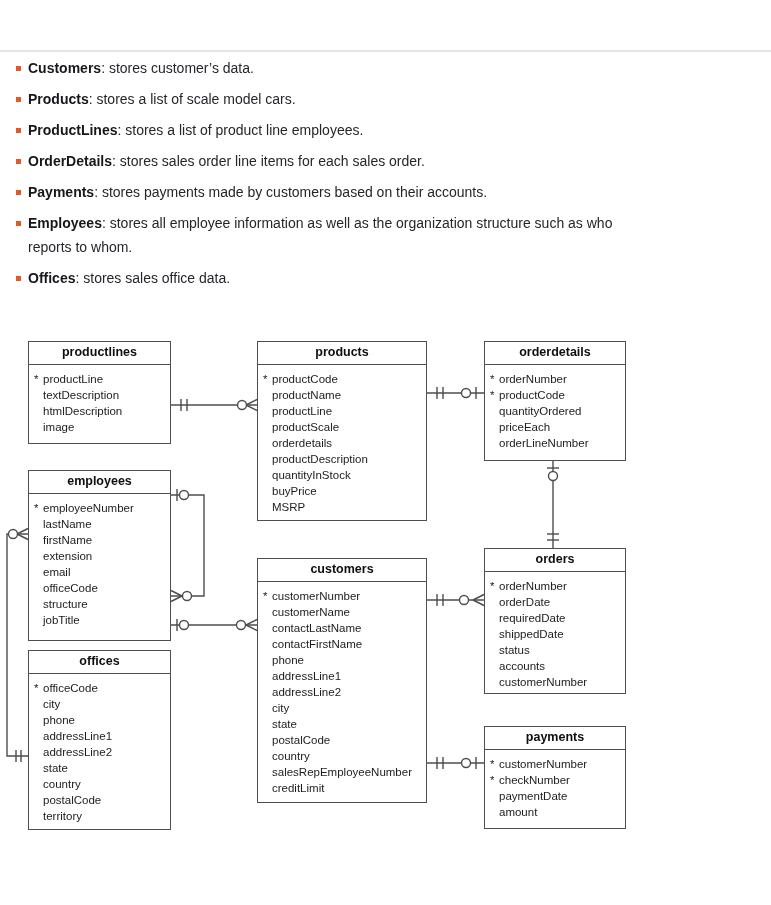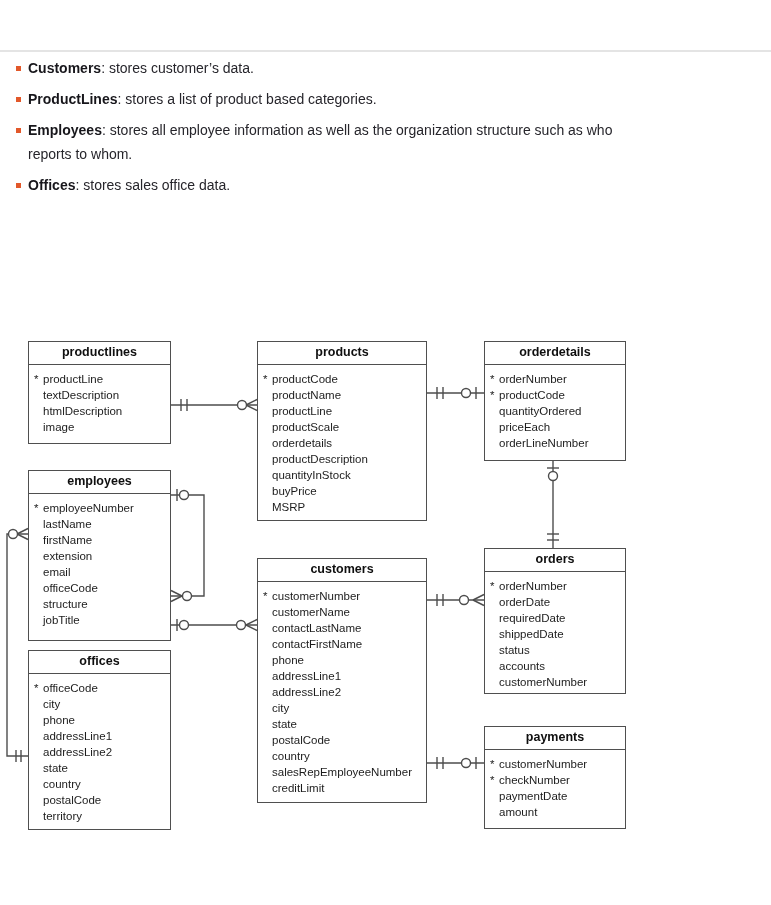--- a/index.html
+++ b/index.html
@@ -74,6 +74,7 @@
 
   <ul class="desc-list" id="desc-list">
       <li class="desc-item"><span class="bullet" style="background: rgb(226, 88, 42);"></span><b>Customers</b><span>: stores customer’s data.</span></li>
+      <li class="desc-item"><span class="bullet" style="background: rgb(226, 88, 42);"></span><b>Products</b><span>: stores a list of scale model cars.</span></li>
       <li class="desc-item"><span class="bullet" style="background: rgb(226, 88, 42);"></span><b>ProductLines</b><span>: stores a list of product based categories.</span></li>
       <li class="desc-item"><span class="bullet" style="background: rgb(226, 88, 42);"></span><b>Employees</b><span>: stores all employee information as well as the organization structure such as who reports to whom.</span></li>
       <li class="desc-item"><span class="bullet" style="background: rgb(226, 88, 42);"></span><b>Offices</b><span>: stores sales office data.</span></li>

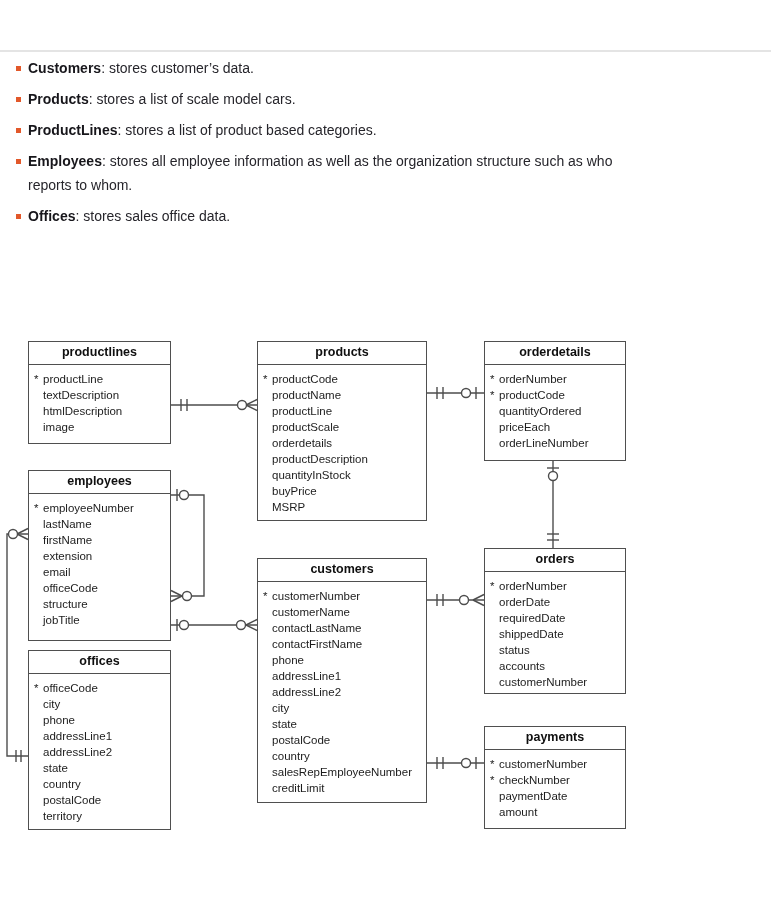--- a/index.html
+++ b/index.html
@@ -75,7 +75,7 @@
   <ul class="desc-list" id="desc-list">
       <li class="desc-item"><span class="bullet" style="background: rgb(226, 88, 42);"></span><b>Customers</b><span>: stores customer’s data.</span></li>
       <li class="desc-item"><span class="bullet" style="background: rgb(226, 88, 42);"></span><b>Products</b><span>: stores a list of scale model cars.</span></li>
-      <li class="desc-item"><span class="bullet" style="background: rgb(226, 88, 42);"></span><b>ProductLines</b><span>: stores a list of product based categories.</span></li>
+      <li class="desc-item"><span class="bullet" style="background: rgb(226, 88, 42);"></span><b>ProductLines</b><span>: stores a list of product line employees.</span></li>
       <li class="desc-item"><span class="bullet" style="background: rgb(226, 88, 42);"></span><b>Employees</b><span>: stores all employee information as well as the organization structure such as who reports to whom.</span></li>
       <li class="desc-item"><span class="bullet" style="background: rgb(226, 88, 42);"></span><b>Offices</b><span>: stores sales office data.</span></li>
     </ul>

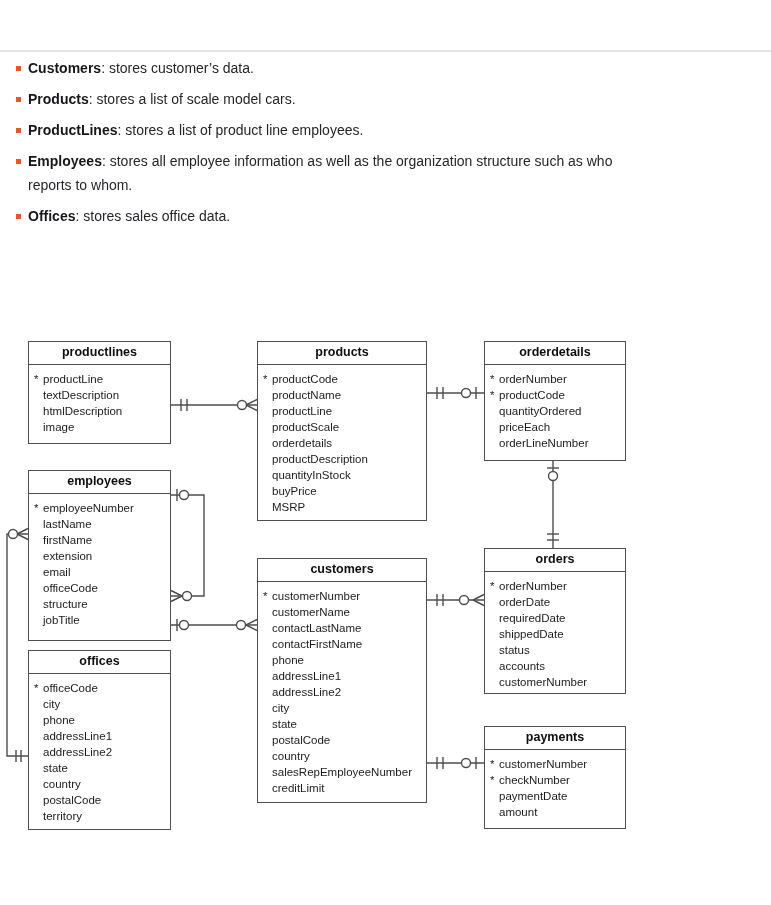--- a/index.html
+++ b/index.html
@@ -76,6 +76,7 @@
       <li class="desc-item"><span class="bullet" style="background: rgb(226, 88, 42);"></span><b>Customers</b><span>: stores customer’s data.</span></li>
       <li class="desc-item"><span class="bullet" style="background: rgb(226, 88, 42);"></span><b>Products</b><span>: stores a list of scale model cars.</span></li>
       <li class="desc-item"><span class="bullet" style="background: rgb(226, 88, 42);"></span><b>ProductLines</b><span>: stores a list of product line employees.</span></li>
+      <li class="desc-item"><span class="bullet" style="background: rgb(226, 88, 42);"></span><b>OrderDetails</b><span>: stores sales order line items for each sales order.</span></li>
       <li class="desc-item"><span class="bullet" style="background: rgb(226, 88, 42);"></span><b>Employees</b><span>: stores all employee information as well as the organization structure such as who reports to whom.</span></li>
       <li class="desc-item"><span class="bullet" style="background: rgb(226, 88, 42);"></span><b>Offices</b><span>: stores sales office data.</span></li>
     </ul>

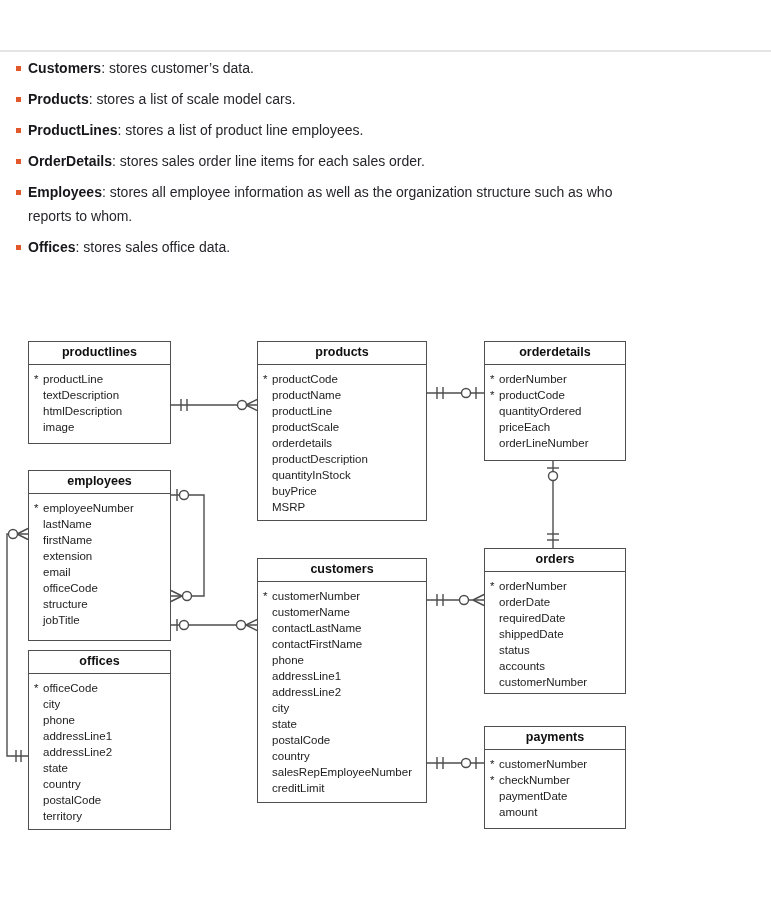--- a/index.html
+++ b/index.html
@@ -77,6 +77,7 @@
       <li class="desc-item"><span class="bullet" style="background: rgb(226, 88, 42);"></span><b>Products</b><span>: stores a list of scale model cars.</span></li>
       <li class="desc-item"><span class="bullet" style="background: rgb(226, 88, 42);"></span><b>ProductLines</b><span>: stores a list of product line employees.</span></li>
       <li class="desc-item"><span class="bullet" style="background: rgb(226, 88, 42);"></span><b>OrderDetails</b><span>: stores sales order line items for each sales order.</span></li>
+      <li class="desc-item"><span class="bullet" style="background: rgb(226, 88, 42);"></span><b>Payments</b><span>: stores payments made by customers based on their accounts.</span></li>
       <li class="desc-item"><span class="bullet" style="background: rgb(226, 88, 42);"></span><b>Employees</b><span>: stores all employee information as well as the organization structure such as who reports to whom.</span></li>
       <li class="desc-item"><span class="bullet" style="background: rgb(226, 88, 42);"></span><b>Offices</b><span>: stores sales office data.</span></li>
     </ul>

